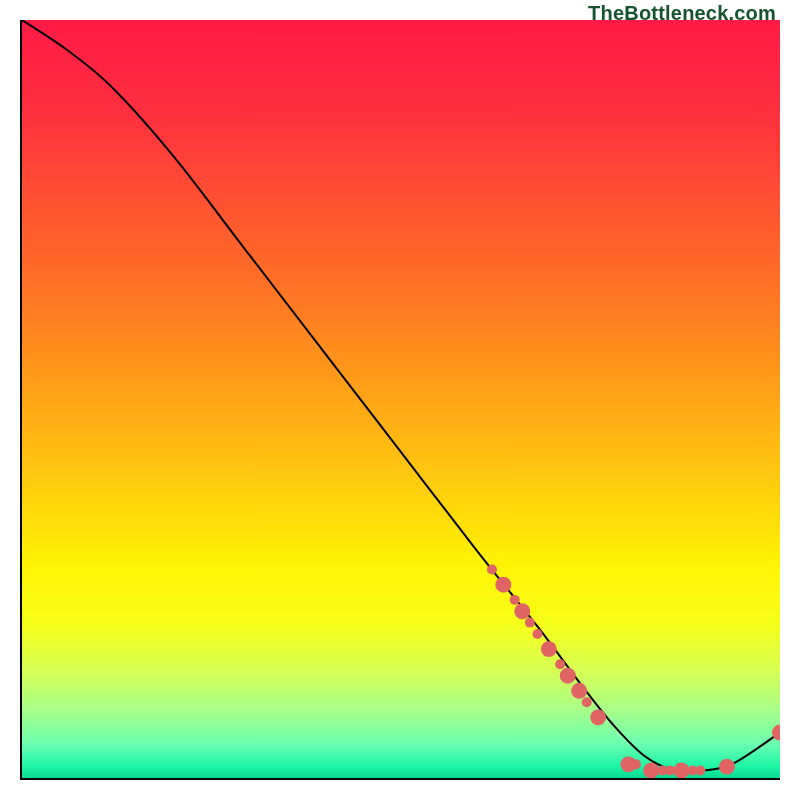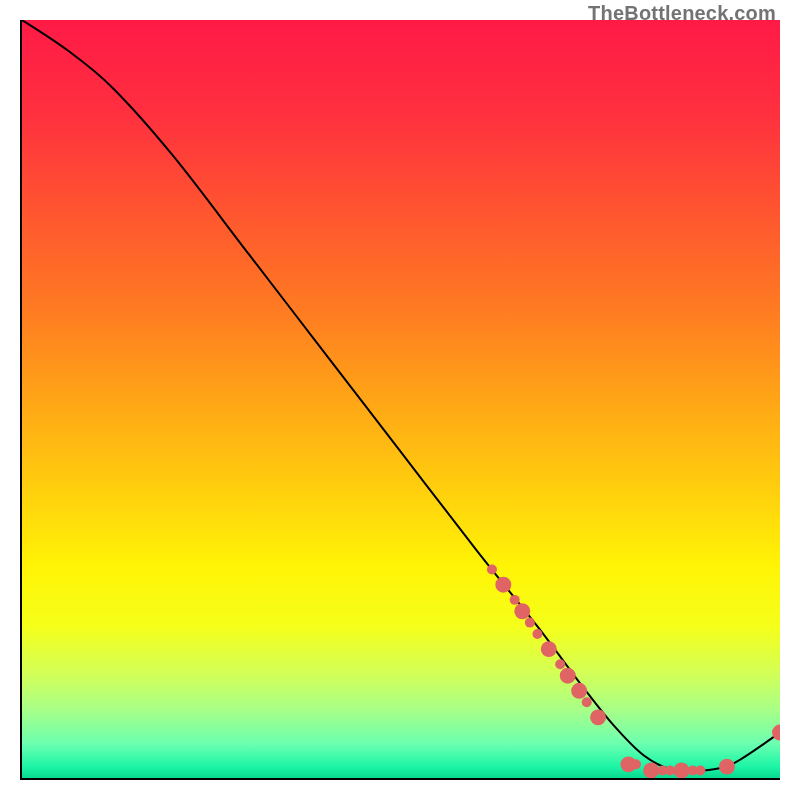--- a/index.html
+++ b/index.html
@@ -39,7 +39,7 @@
     top: -18px;
     font-size: 20px;
     font-weight: 600;
-    color: #737373;
+    color: #14532d;
     letter-spacing: 0.2px;
   }
   svg.overlay {

